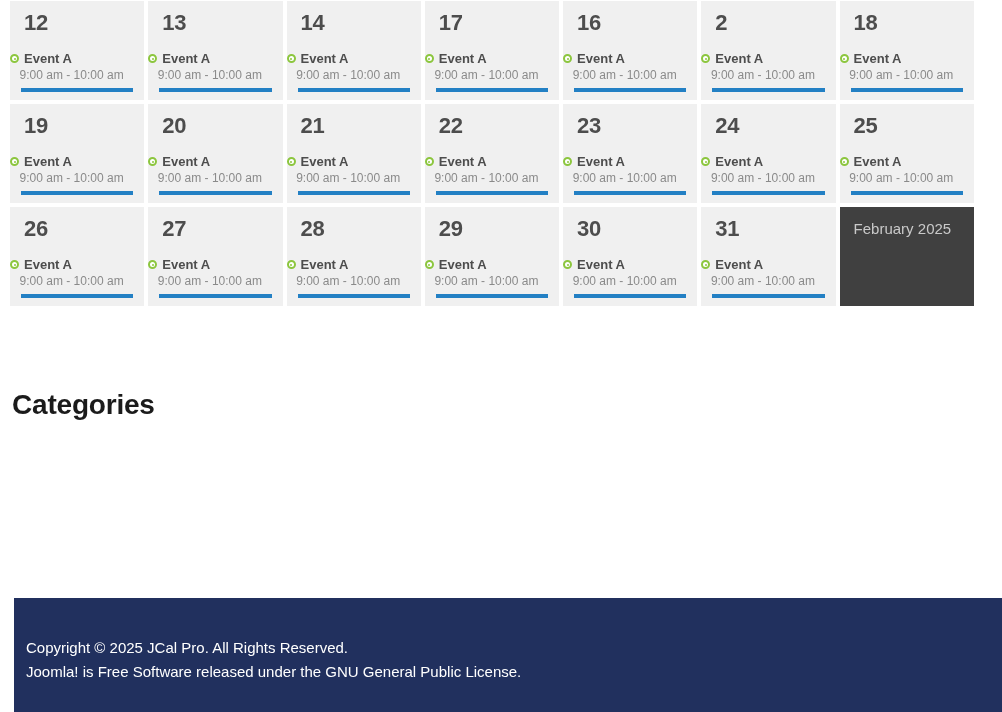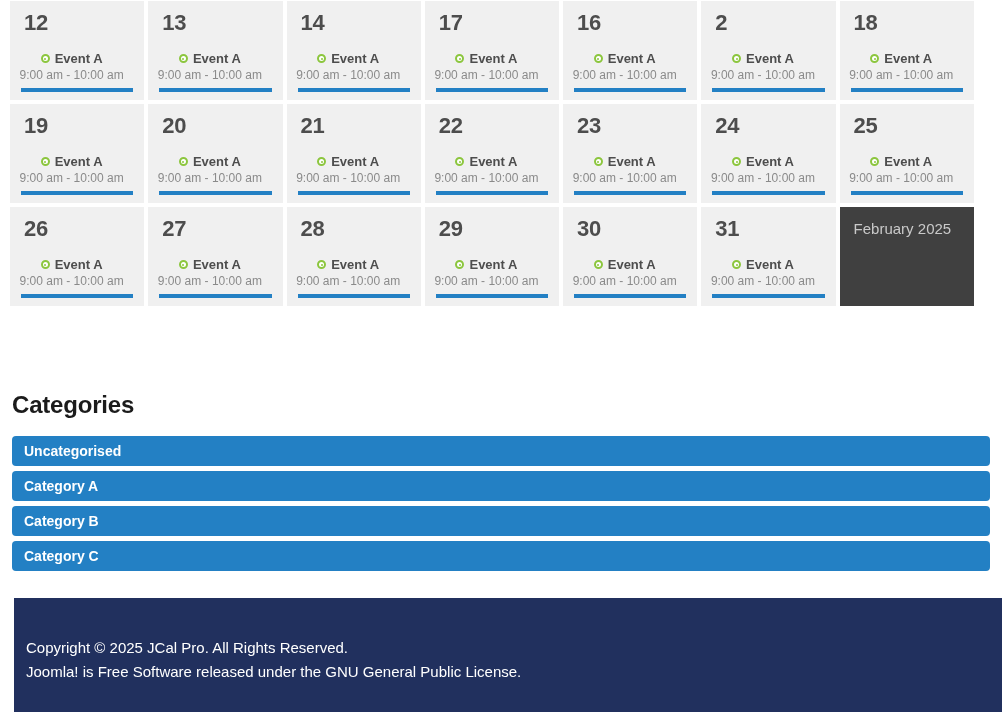--- a/index.html
+++ b/index.html
@@ -82,7 +82,7 @@
   .event-title-row {
     display: flex;
     align-items: center;
-    justify-content: center;
+    justify-content: flex-start;
     padding-right: 11px;
     font-size: 13px;
     font-weight: bold;

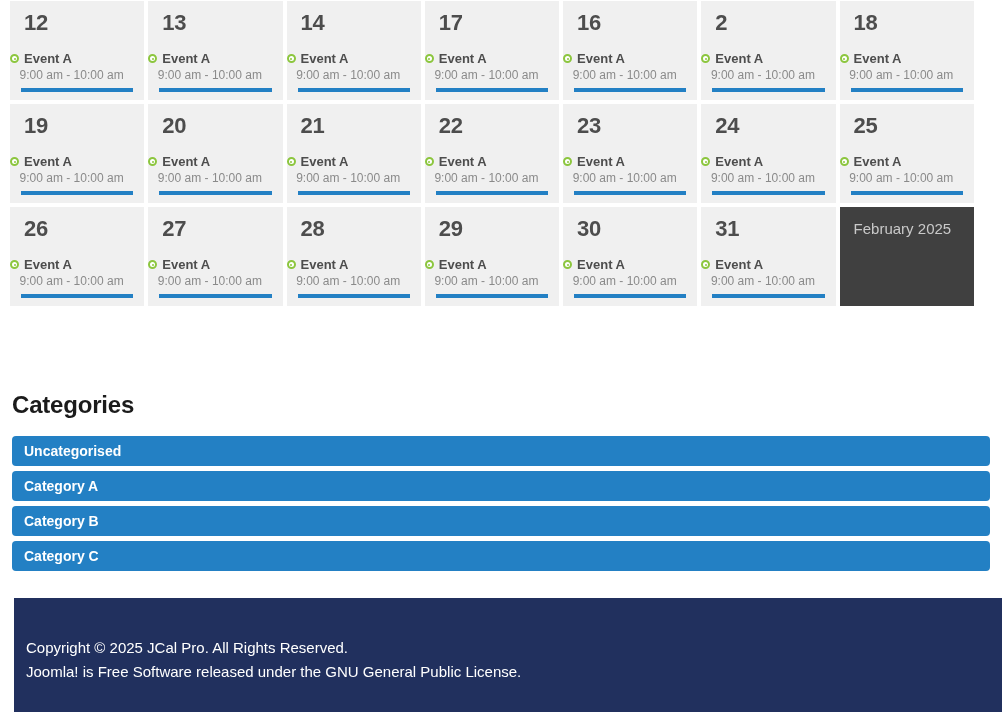--- a/index.html
+++ b/index.html
@@ -138,7 +138,7 @@
   }
 
   .categories-heading {
-    font-size: 24px;
+    font-size: 28px;
     font-weight: bold;
     color: #1b1b1b;
     line-height: 34px;

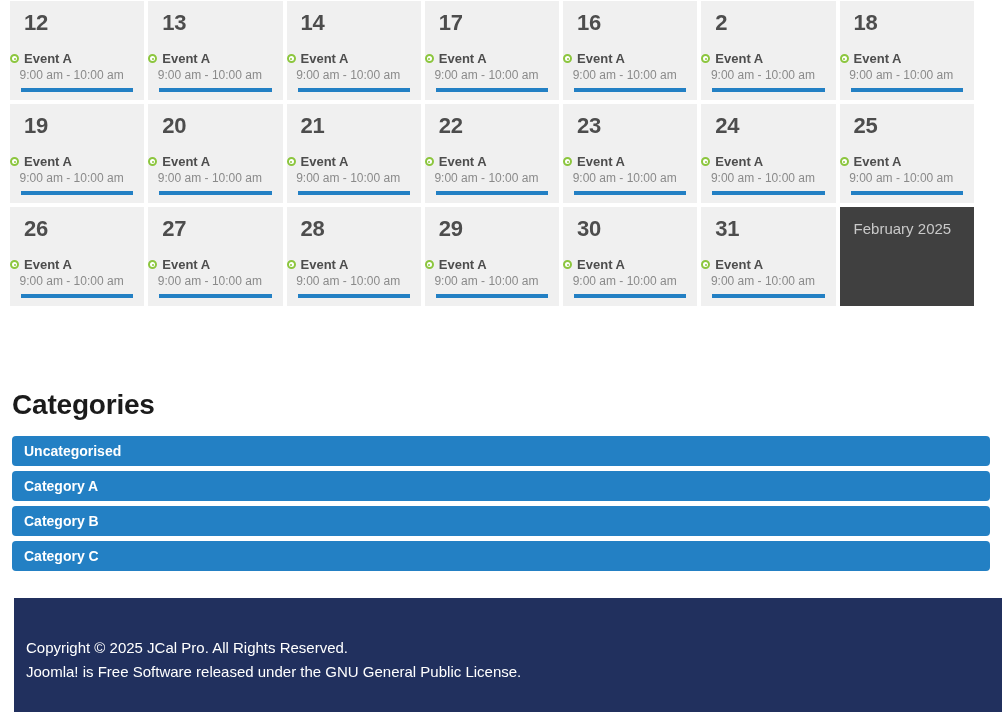--- a/index.html
+++ b/index.html
@@ -473,12 +473,6 @@
 
 <div class="categories-section">
   <h2 class="categories-heading">Categories</h2>
-  <ul class="category-list">
-      <li class="category-item">Uncategorised</li>
-      <li class="category-item">Category A</li>
-      <li class="category-item">Category B</li>
-      <li class="category-item">Category C</li>
-    </ul>
 </div>
 
 <div class="site-footer">

